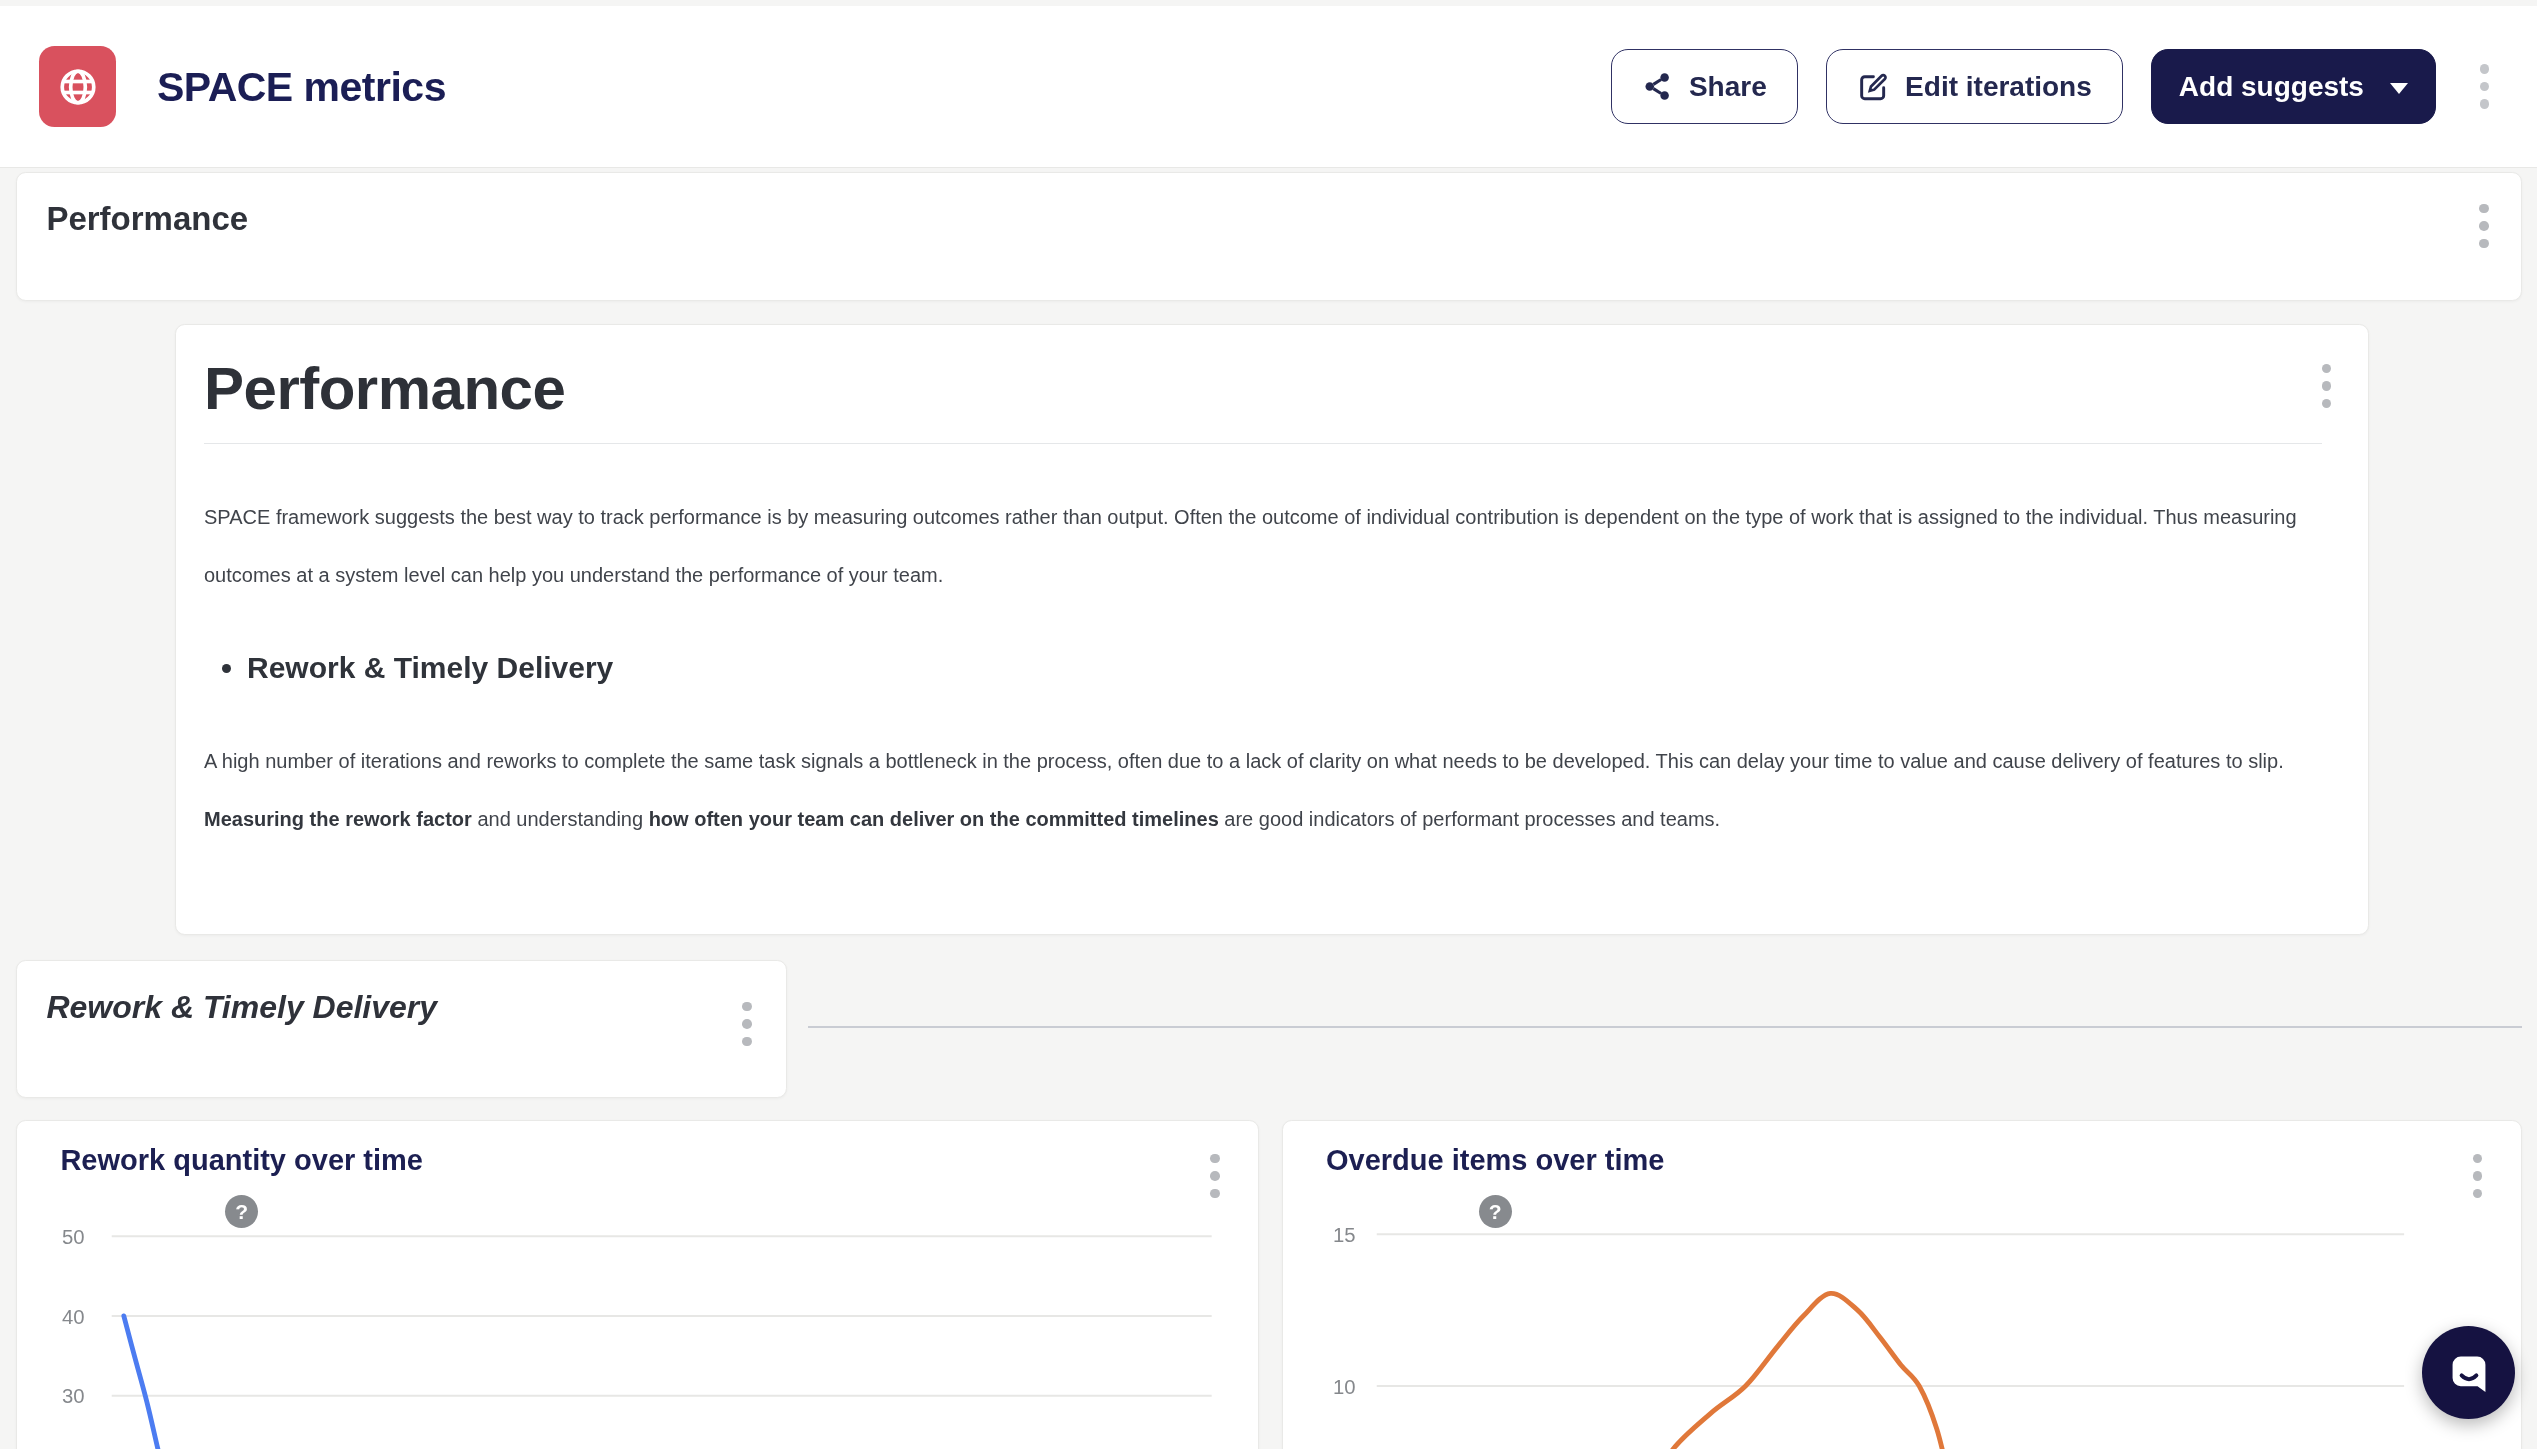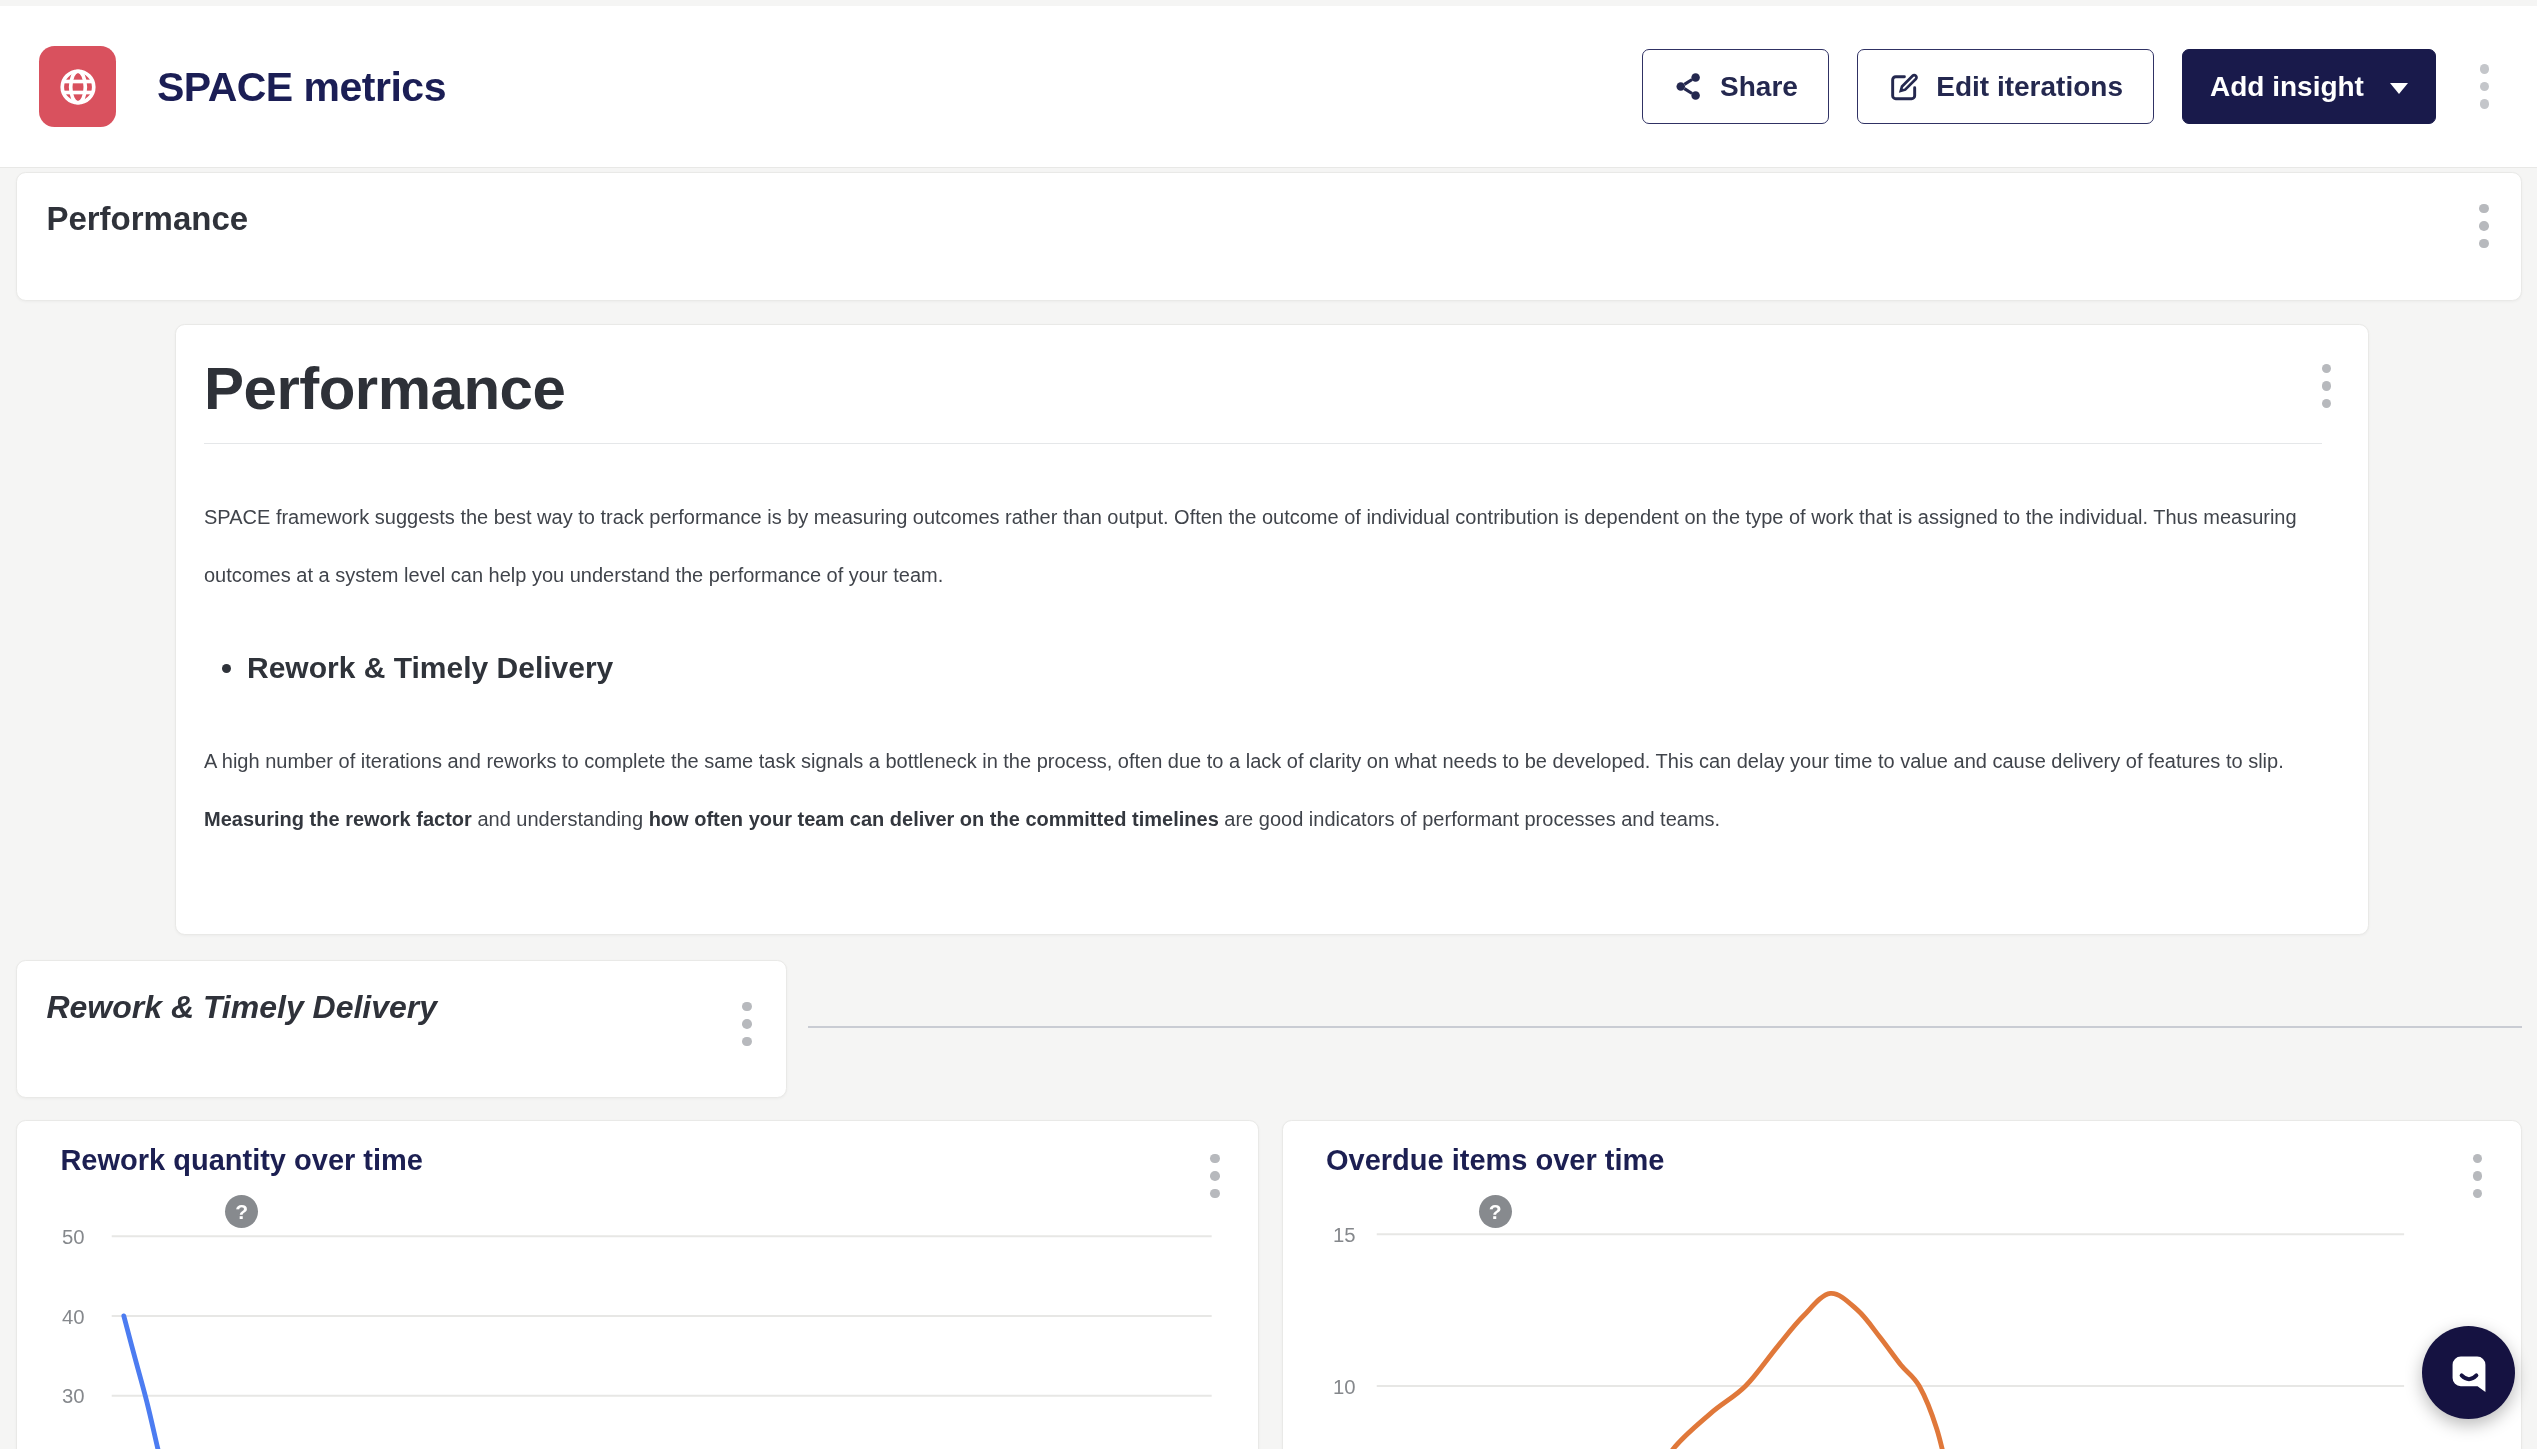--- a/index.html
+++ b/index.html
@@ -26,7 +26,7 @@
   .page-subtitle{margin-top:12.6px;font-size:28px;color:#8c8d96;}
   .actions{margin-left:auto;display:flex;align-items:center;gap:28px;}
   .btn{
-    height:75px;border-radius:7px;display:inline-flex;align-items:center;gap:16.4px;
+    height:75px;border-radius:17px;display:inline-flex;align-items:center;gap:16.4px;
     font-family:inherit;font-size:28px;font-weight:700;padding:0 30px;cursor:pointer;
   }
   .btn.outline{background:#fff;border:1.9px solid #303264;color:#24284f;}

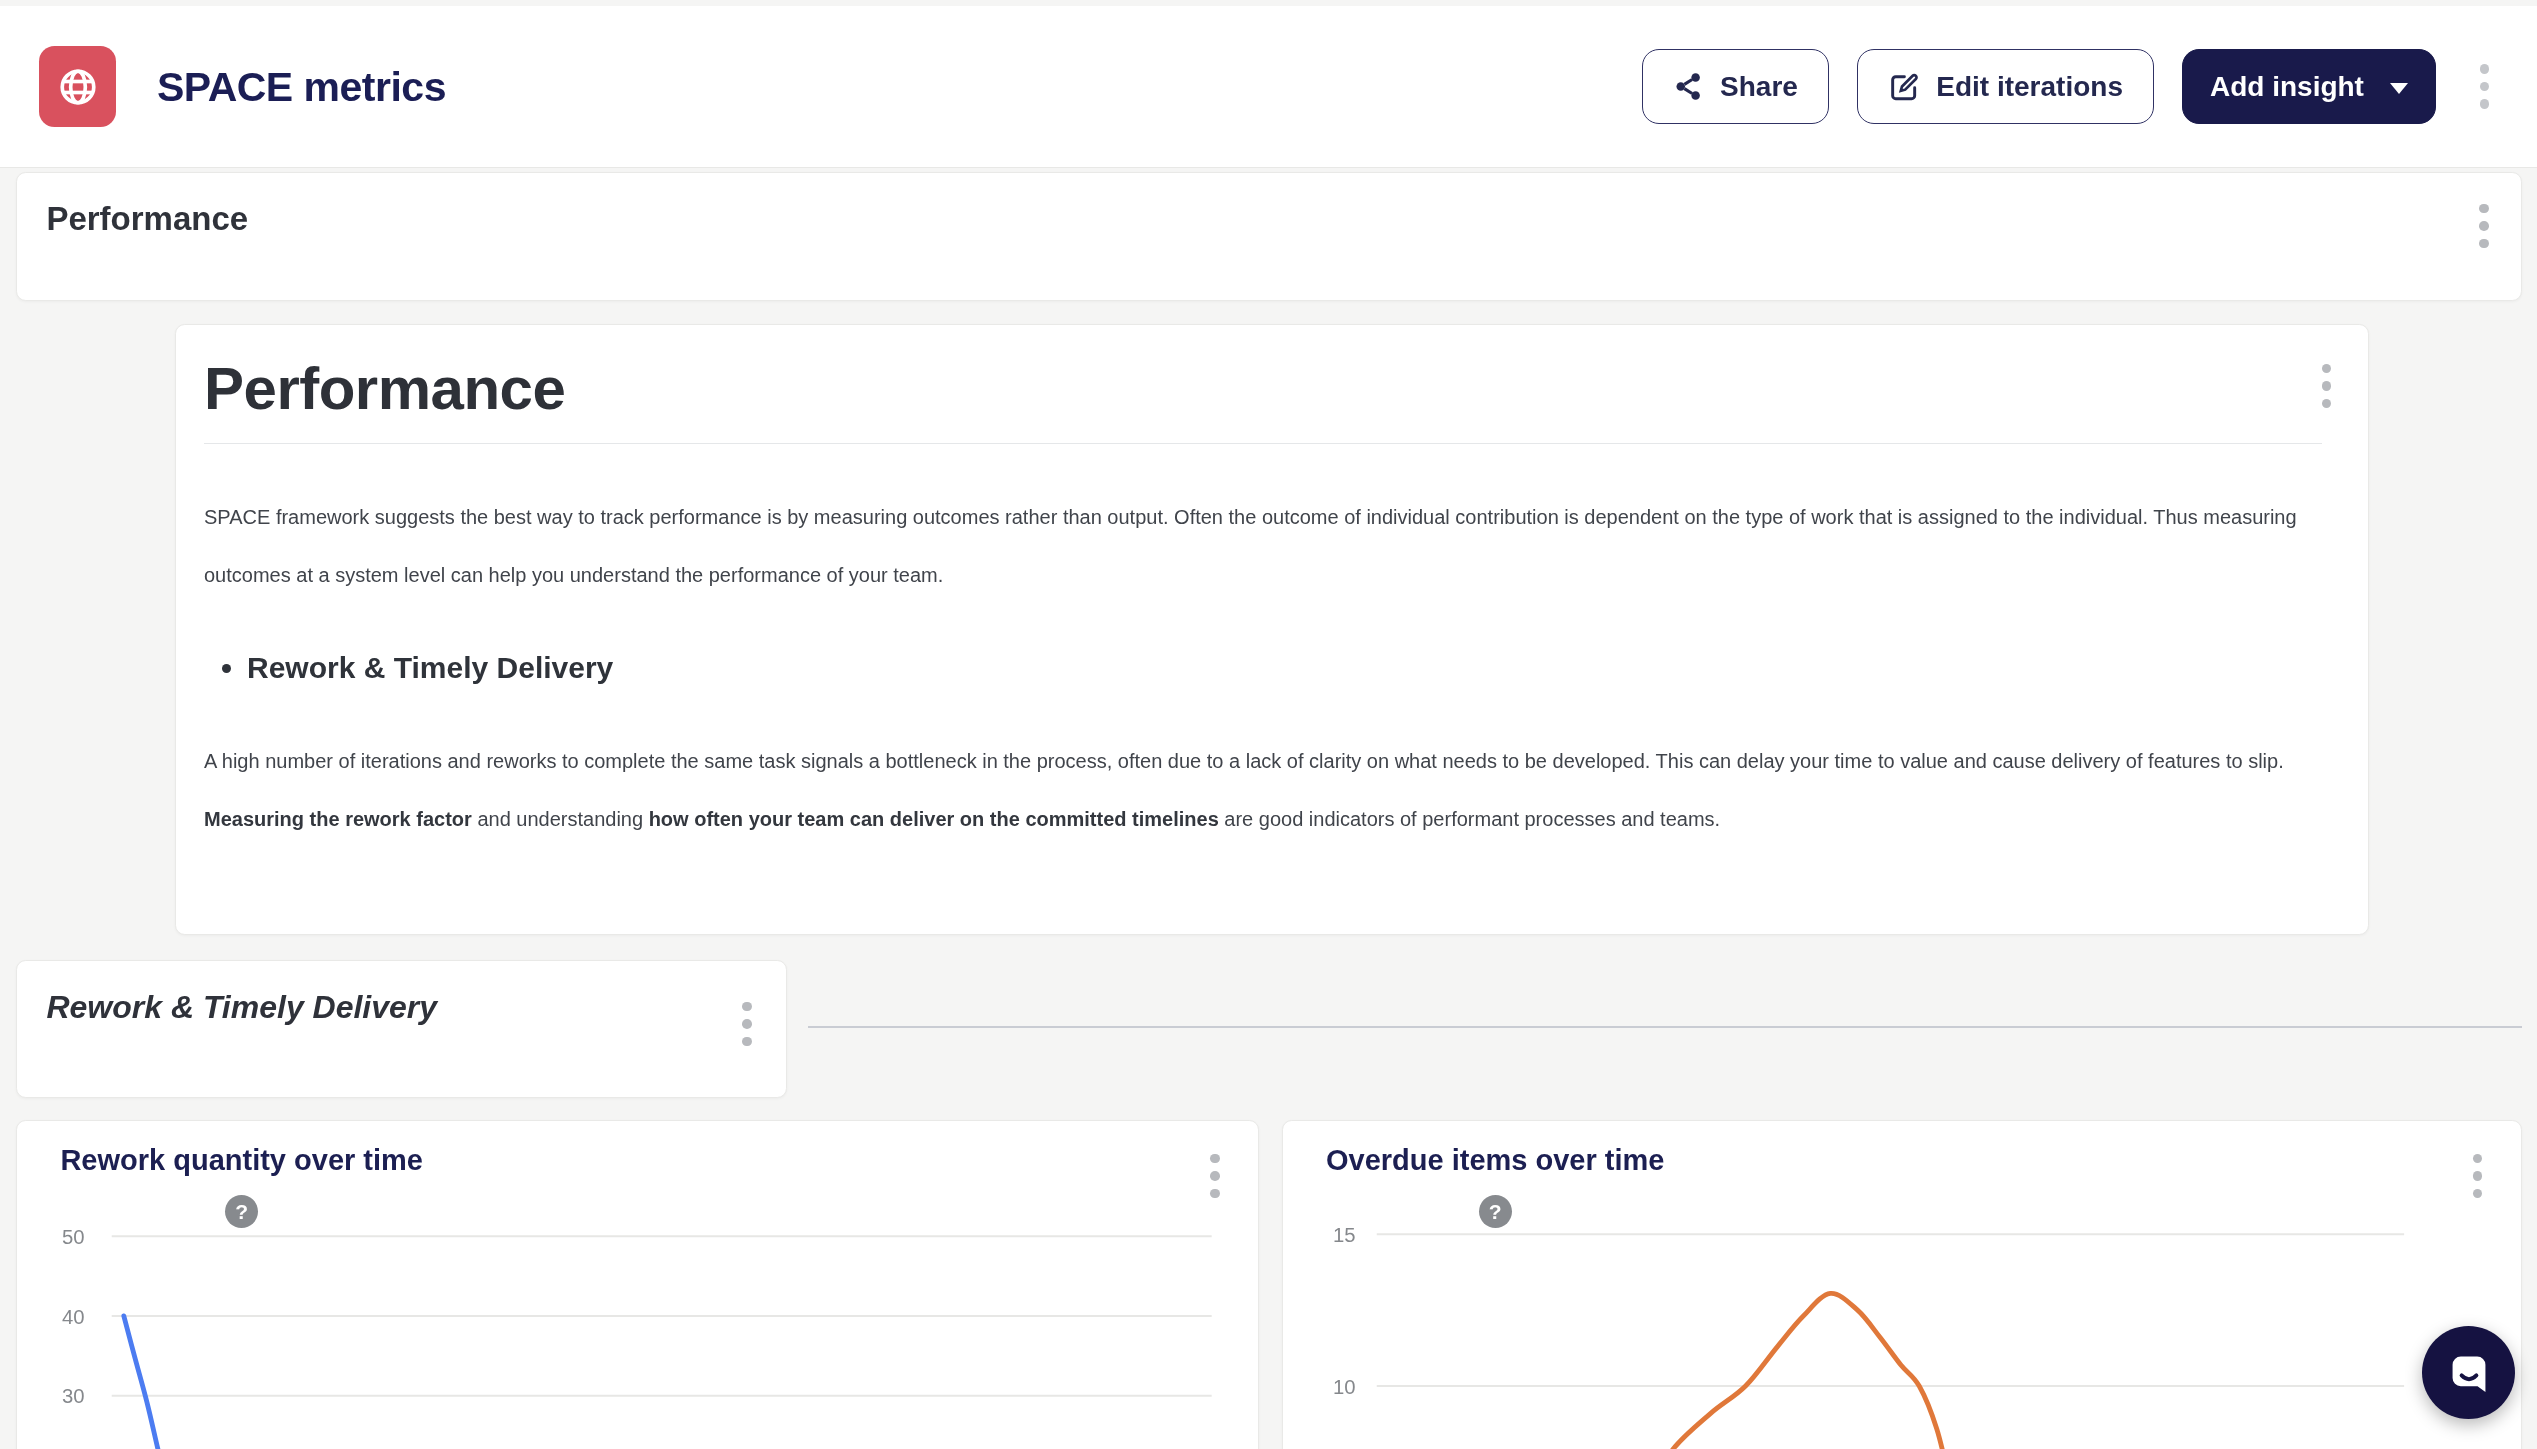--- a/index.html
+++ b/index.html
@@ -115,7 +115,7 @@
         <span>Edit iterations</span>
       </button>
       <button class="btn solid">
-        <span>Add insight</span>
+        <span>Add suggests</span>
         <span class="caret"></span>
       </button>
       <button class="kebab header-kebab" aria-label="more">

